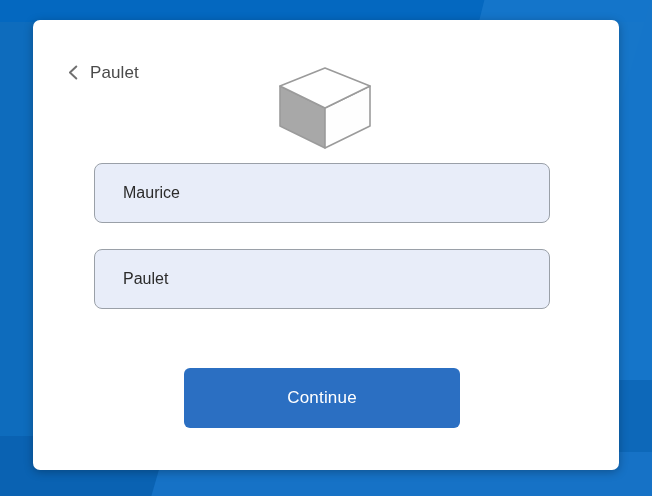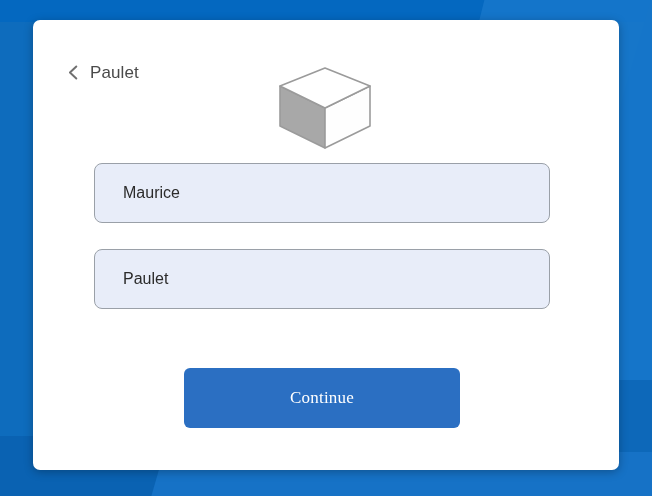--- a/index.html
+++ b/index.html
@@ -150,7 +150,7 @@
     border: none;
     border-radius: 6px;
     color: #FFFFFF;
-    font-family: Liberation Serif, serif;
+    font-family: Liberation Sans, sans-serif;
     font-size: 17px;
     cursor: pointer;
     letter-spacing: .2px;

